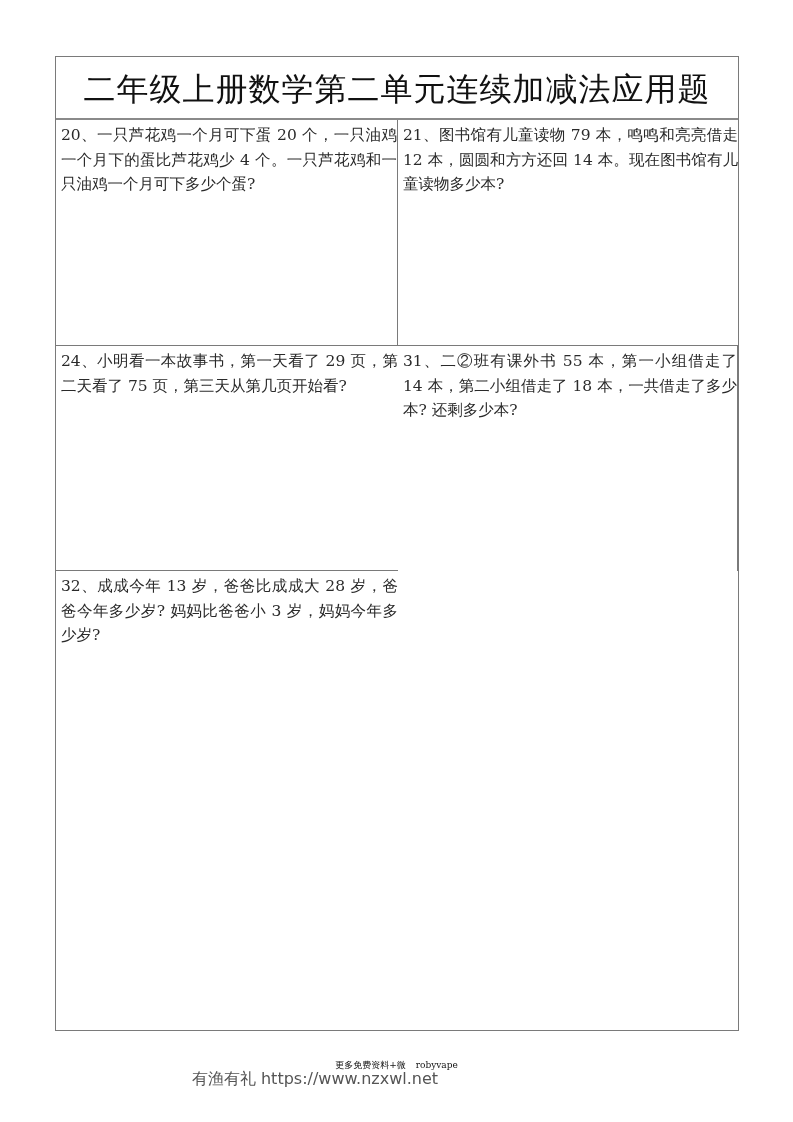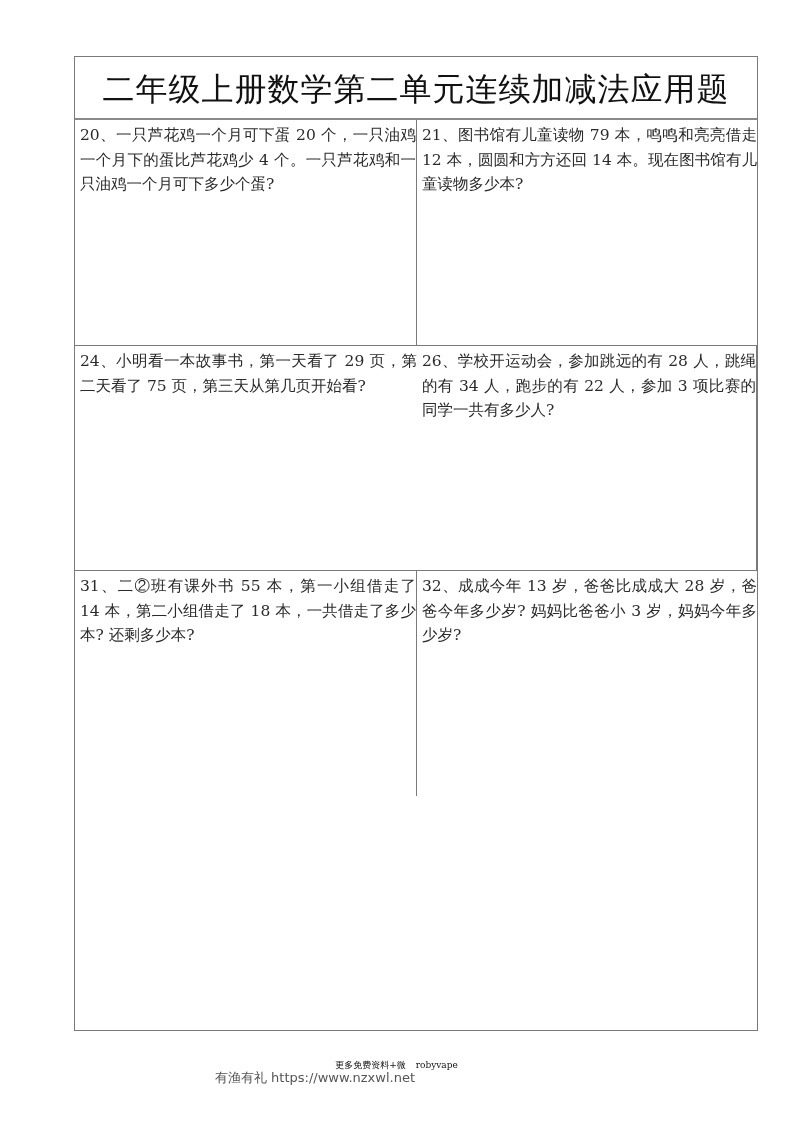--- a/index.html
+++ b/index.html
@@ -23,7 +23,6 @@
       height: 975px;
       border: 1px solid #7a7a7a;
       box-sizing: border-box;
-      margin-left: 19px;
     }
     .title-row {
       position: absolute;

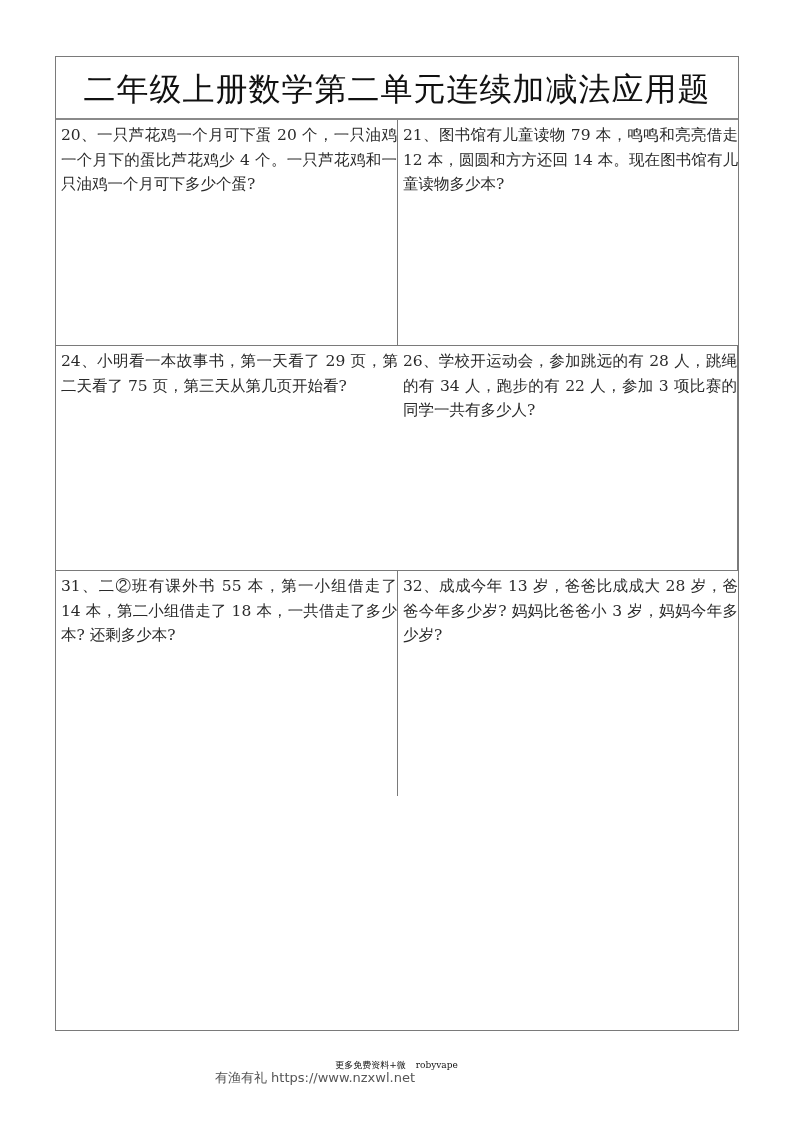--- a/index.html
+++ b/index.html
@@ -105,9 +105,6 @@
     <div class="cell right">
       <span>24、小明看一本故事书，第一天看了 29 页，第二天看了 75 页，第三天从第几页开始看?</span>
     </div>
-    <div class="cell">
-      <span>26、学校开运动会，参加跳远的有 28 人，跳绳的有 34 人，跑步的有 22 人，参加 3 项比赛的同学一共有多少人?</span>
-    </div>
     <div class="cell last">
       <span>31、二②班有课外书 55 本，第一小组借走了 14 本，第二小组借走了 18 本，一共借走了多少本? 还剩多少本?</span>
     </div>

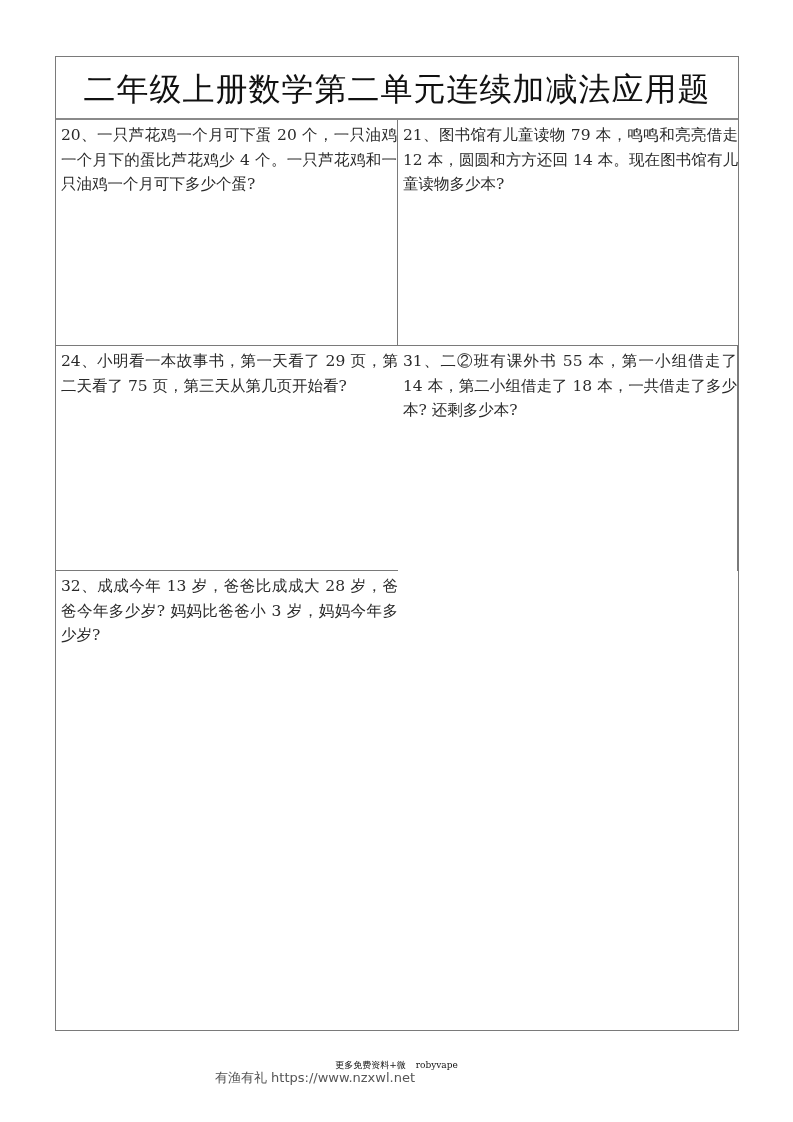--- a/index.html
+++ b/index.html
@@ -83,7 +83,7 @@
       width: 630px;
       top: 1069px;
       text-align: center;
-      font-size: 13px;
+      font-size: 16px;
       color: #555;
       font-family: "DejaVu Sans", "Liberation Sans", sans-serif;
     }

